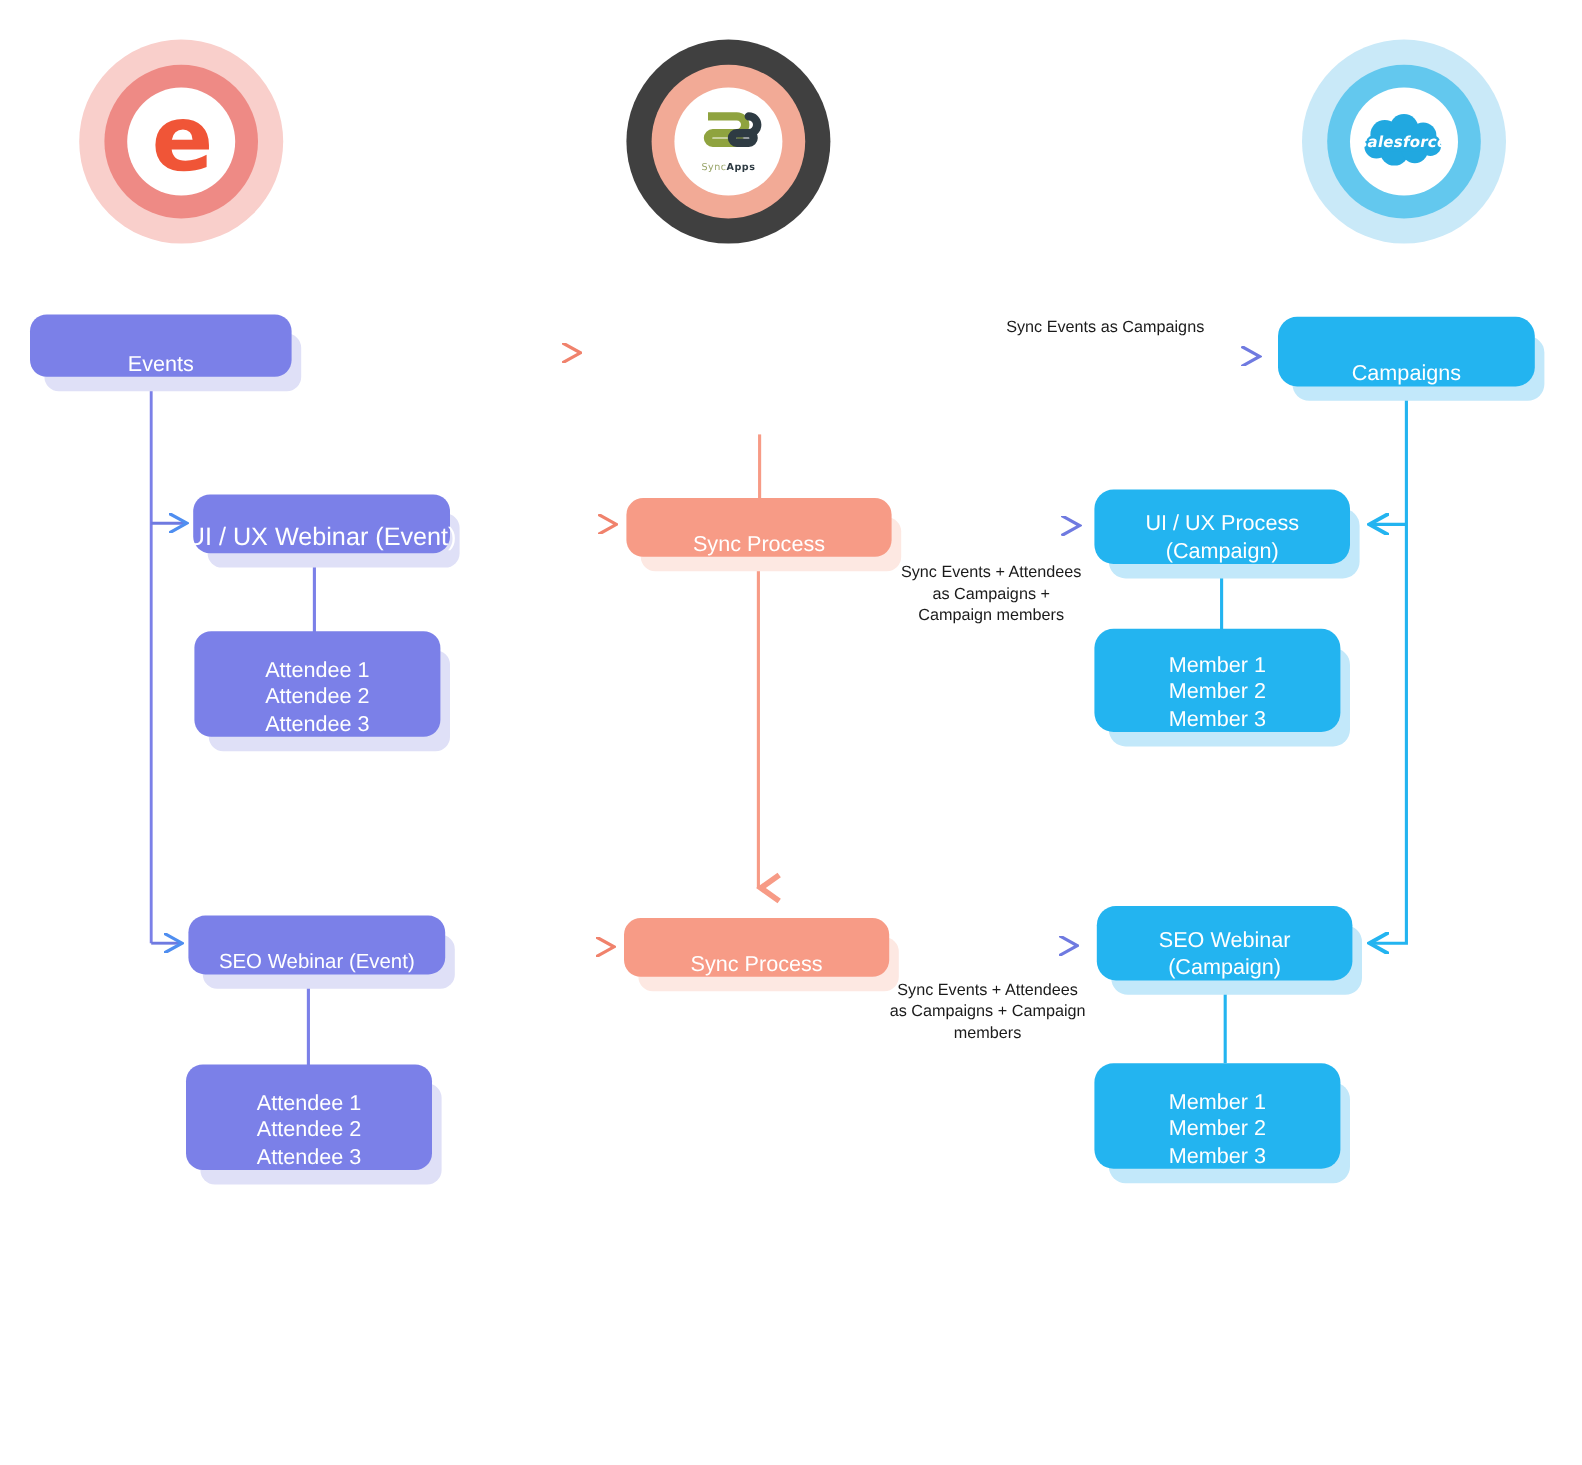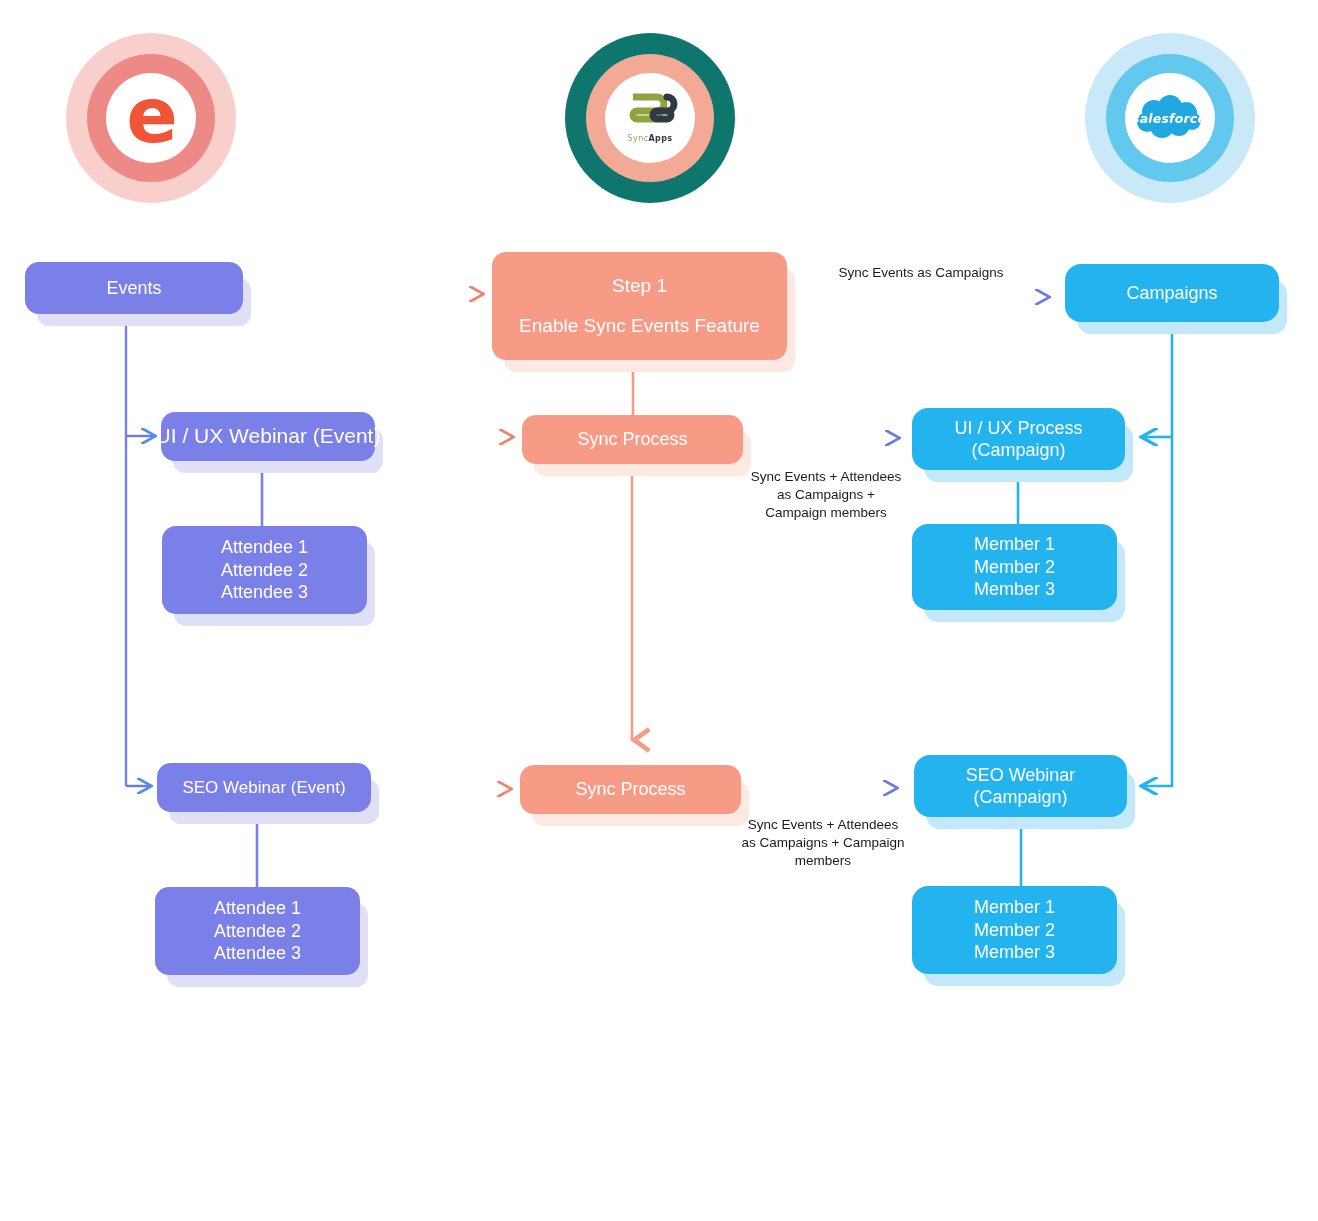--- a/index.html
+++ b/index.html
@@ -136,7 +136,7 @@
     </div>
   </div>
 
-  <div class="logo-ring" style="left:565px; top:33px; width:170px; height:170px; background:#0f766e;">
+  <div class="logo-ring" style="left:522px; top:33px; width:170px; height:170px; background:#404040;">
     <div class="logo-mid" style="width:128px; height:128px; background:#f2aa96;">
       <div class="logo-core" style="width:90px; height:90px;">
         <div class="sa-wrap">

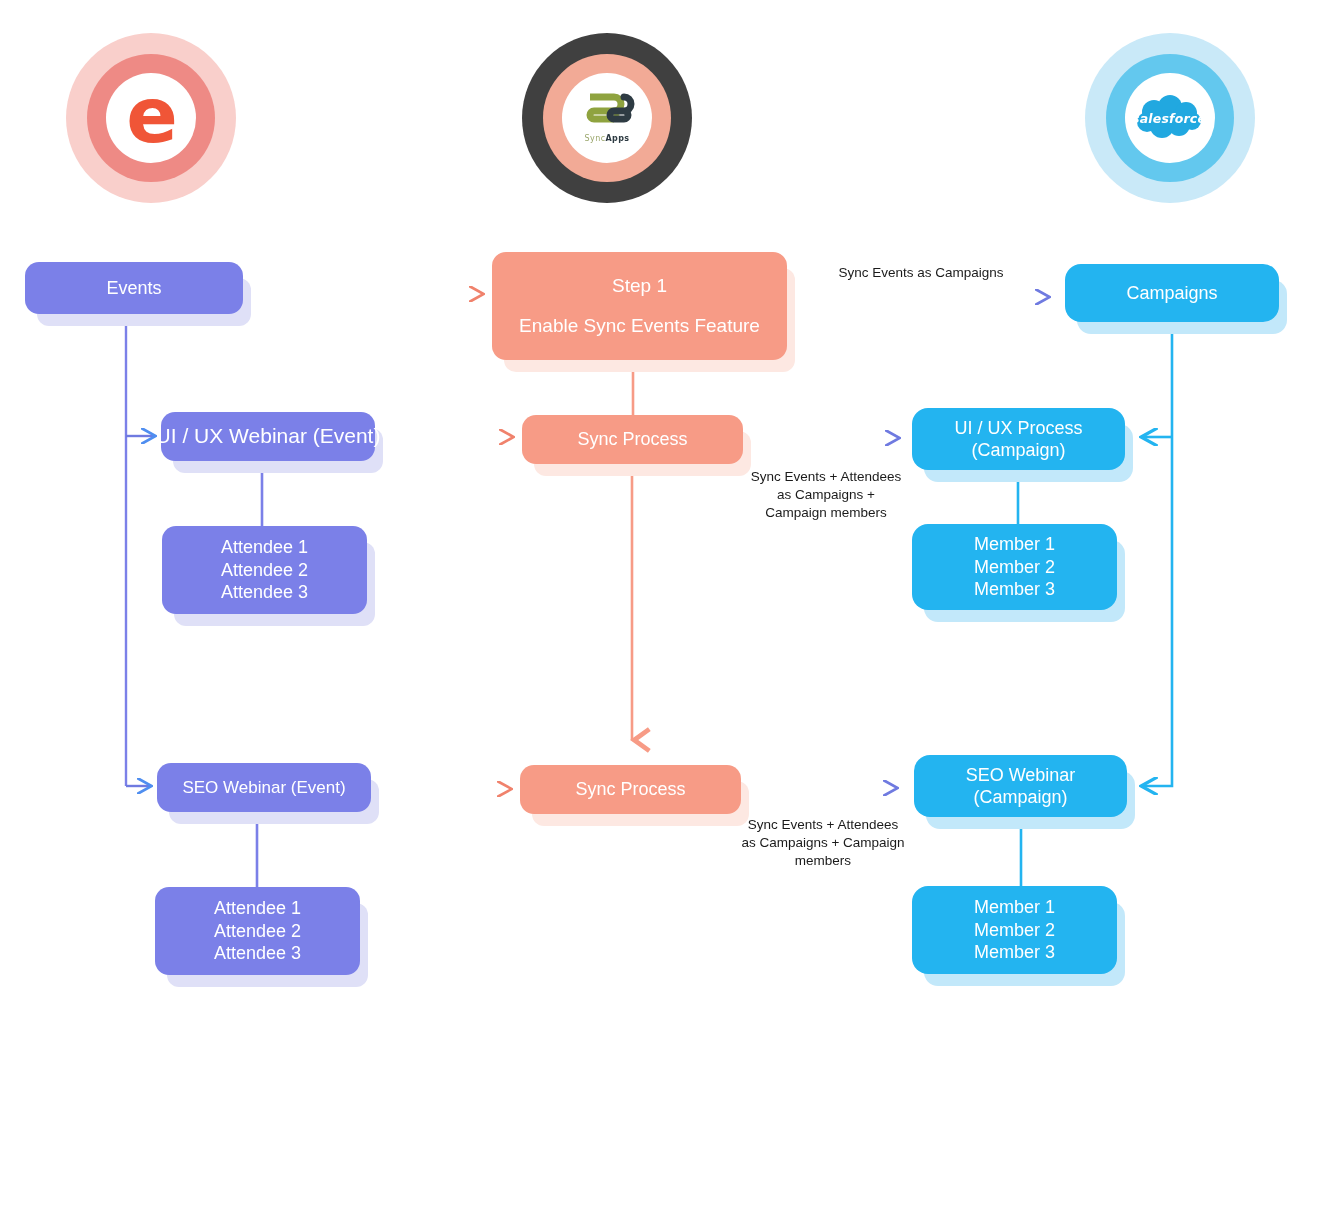--- a/index.html
+++ b/index.html
@@ -85,7 +85,7 @@
     display: flex;
     flex-direction: column;
     align-items: center;
-    justify-content: center;
+    justify-content: flex-end;
     text-align: center;
     font-size: 18px;
     line-height: 1.25;

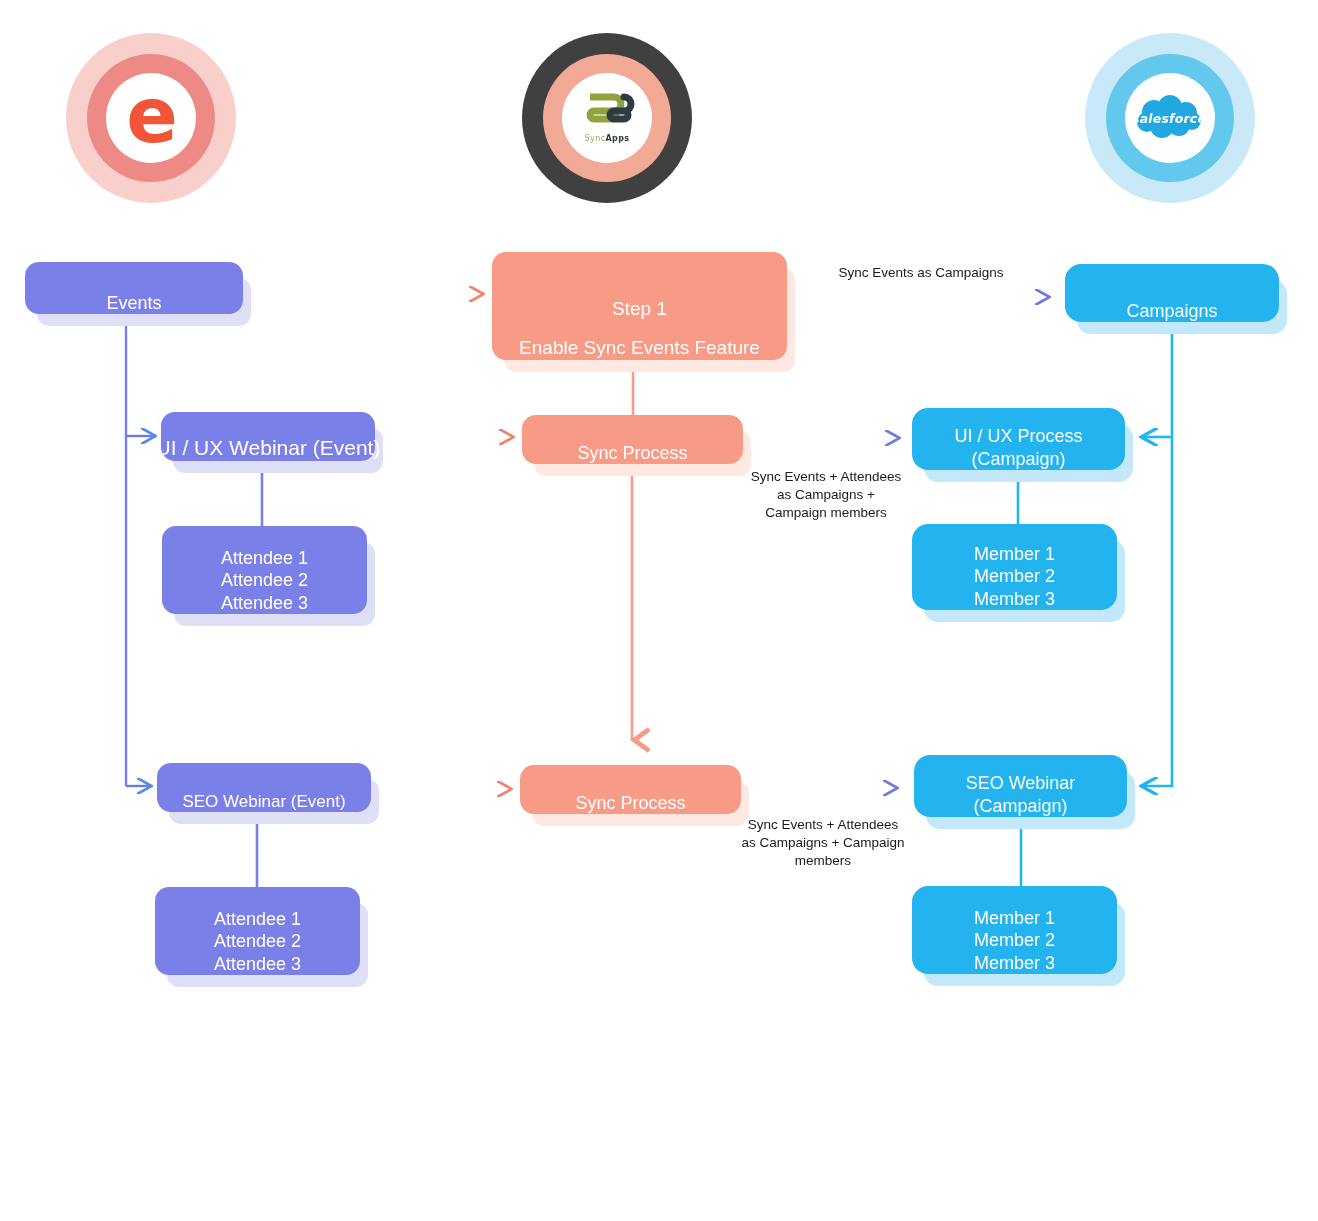--- a/index.html
+++ b/index.html
@@ -247,10 +247,6 @@
     <span class="ln">Events</span>
   </div>
 
-  <div class="node coral coral-sh step1" style="left:492px; top:252px; width:295px; height:108px;">
-    <span class="ln">Step 1</span>
-    <span class="ln">Enable Sync Events Feature</span>
-  </div>
 
   <div class="node blue blue-sh" style="left:1065px; top:264px; width:214px; height:58px;">
     <span class="ln">Campaigns</span>

